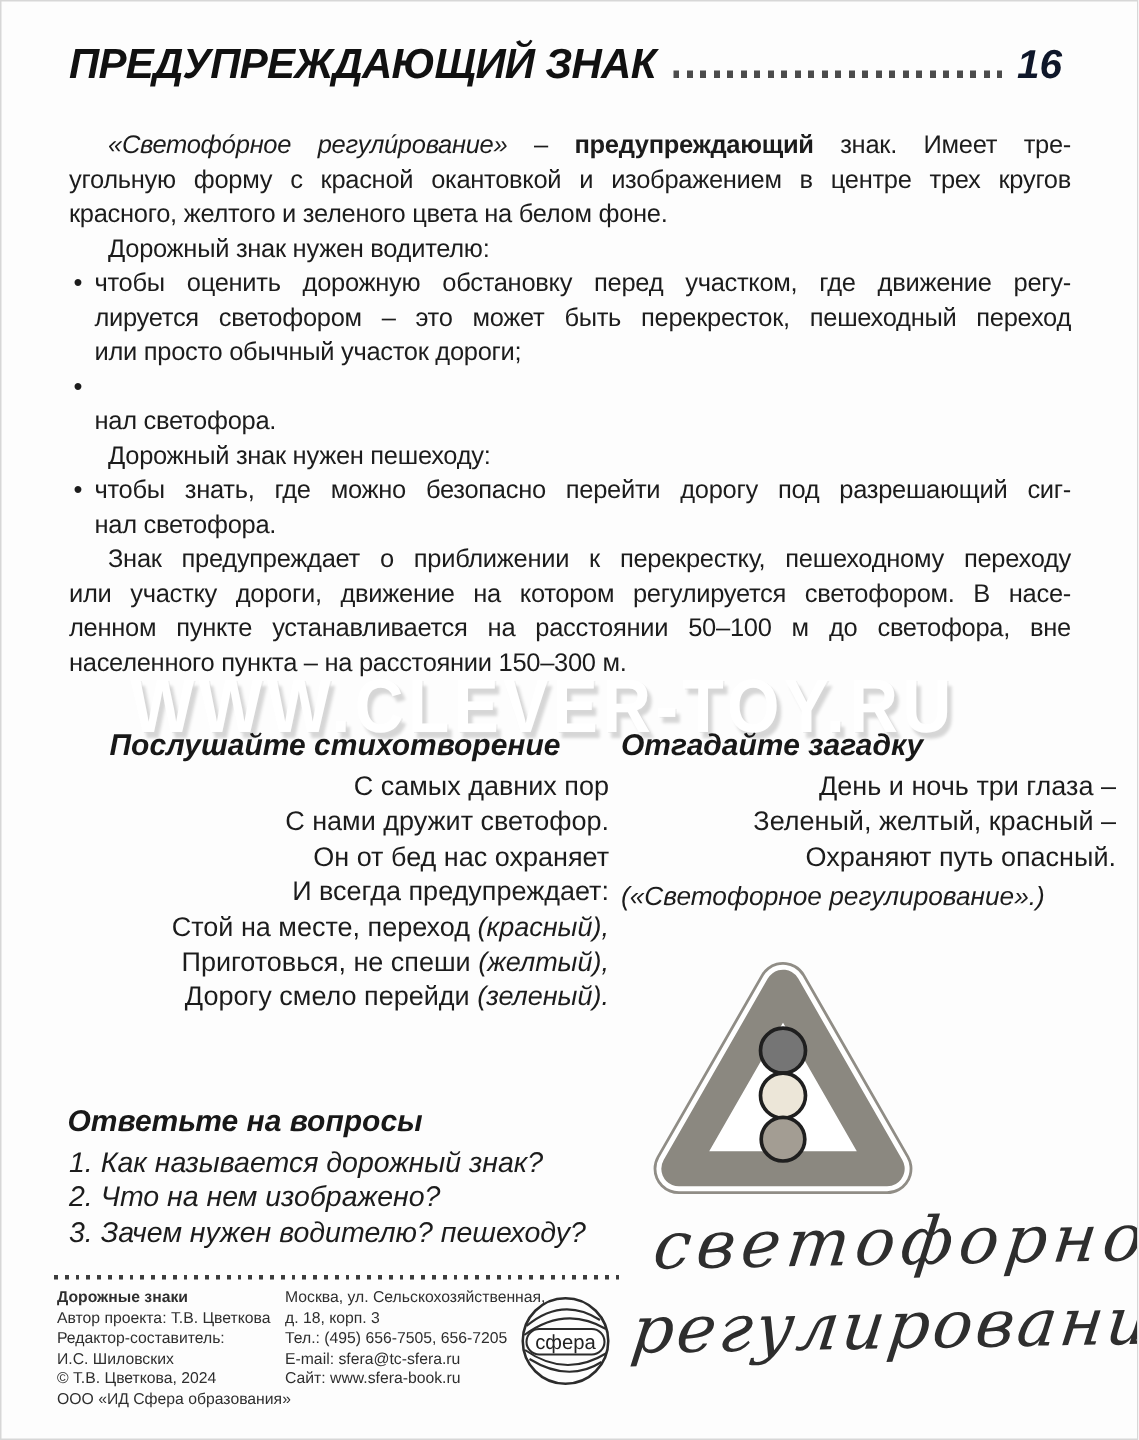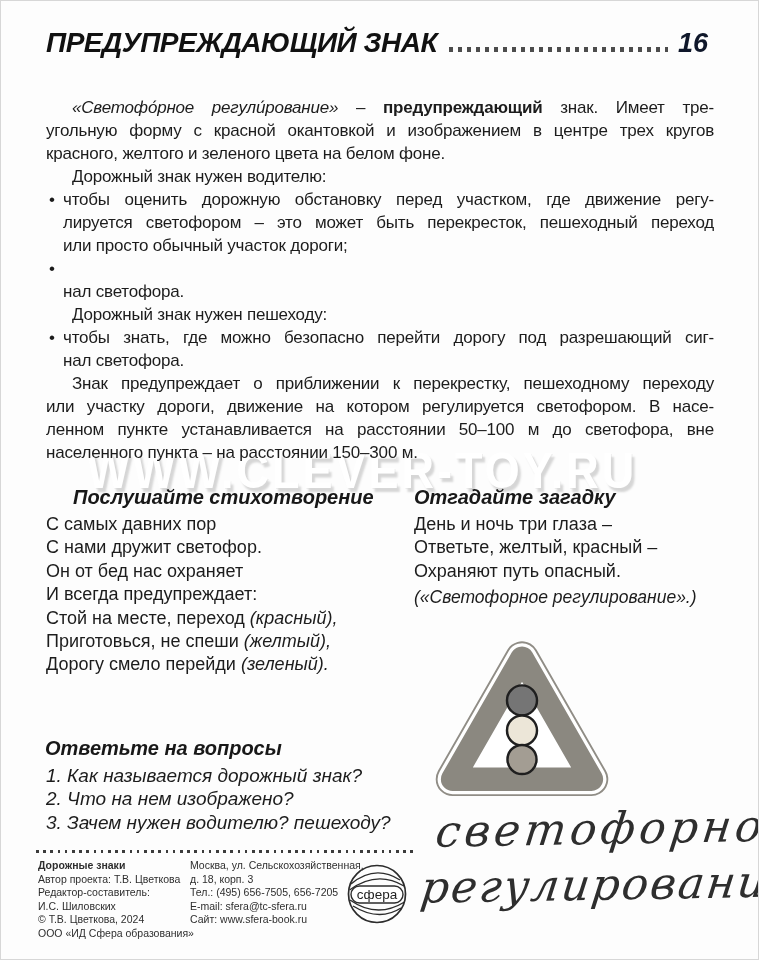--- a/index.html
+++ b/index.html
@@ -15,7 +15,7 @@
   #page-number{font-size:27px;font-weight:bold;font-style:italic;color:#0f172a;}
 
   
-  #body-text{position:absolute;left:45px;top:84px;width:668px;font-size:17px;letter-spacing:-.2px;margin-top:11px;}
+  #body-text{position:absolute;left:45px;top:84px;width:668px;font-size:17px;letter-spacing:-.2px;}
   .bl{position:relative;height:23px;line-height:23px;text-align:left;white-space:nowrap;}
   .bl.just{white-space:normal;text-align:justify;text-align-last:justify;}
   .bl.indent{text-indent:26px;}

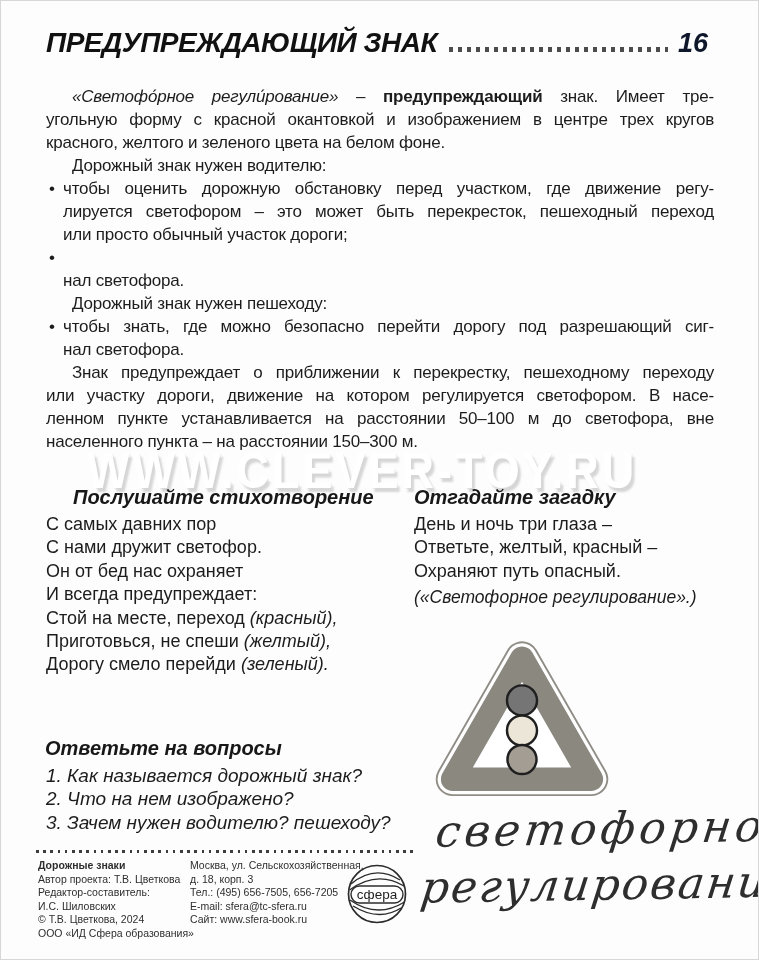--- a/index.html
+++ b/index.html
@@ -35,7 +35,7 @@
   #questions-title{left:44px;top:736px;}
   #poem-lines{position:absolute;left:45px;top:512px;width:360px;z-index:1;}
   #riddle-lines{position:absolute;left:413px;top:512px;width:330px;z-index:1;}
-  .pline{height:23.4px;line-height:23.4px;font-size:18px;white-space:nowrap;}
+  .pline{height:23.4px;line-height:23.4px;font-size:18px;white-space:nowrap;text-align:right;}
   #riddle-answer{position:absolute;left:413px;top:584px;font-size:17.5px;font-style:italic;height:24px;line-height:24px;z-index:1;}
   #question-items{position:absolute;left:45px;top:763px;width:370px;}
   .qline{height:23.3px;line-height:23.3px;font-size:19px;white-space:nowrap;font-style:italic;}

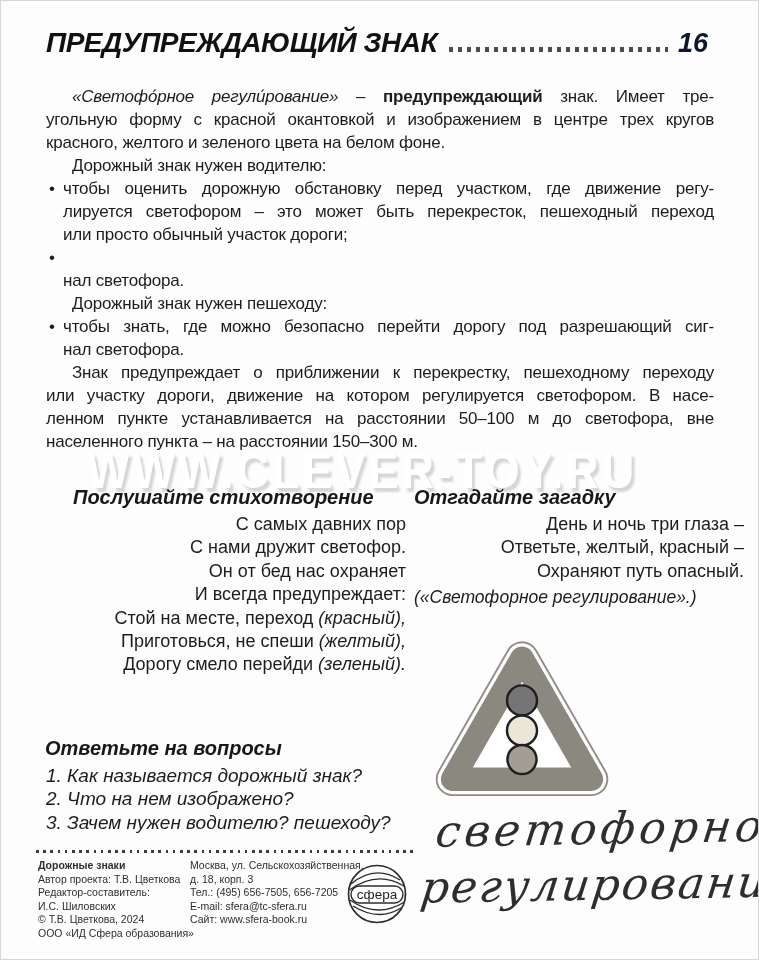--- a/index.html
+++ b/index.html
@@ -106,7 +106,7 @@
   <div id="riddle-title" class="sec-title">Отгадайте загадку</div>
   <div id="riddle-lines">
       <div class="pline"><span class="n">День и ночь три глаза –</span></div>
-      <div class="pline"><span class="n">Ответьте, желтый, красный –</span></div>
+      <div class="pline"><span class="n">Зеленый, желтый, красный –</span></div>
       <div class="pline"><span class="n">Охраняют путь опасный.</span></div>
     </div>
   <div id="riddle-answer">(«Светофорное регулирование».)</div>

